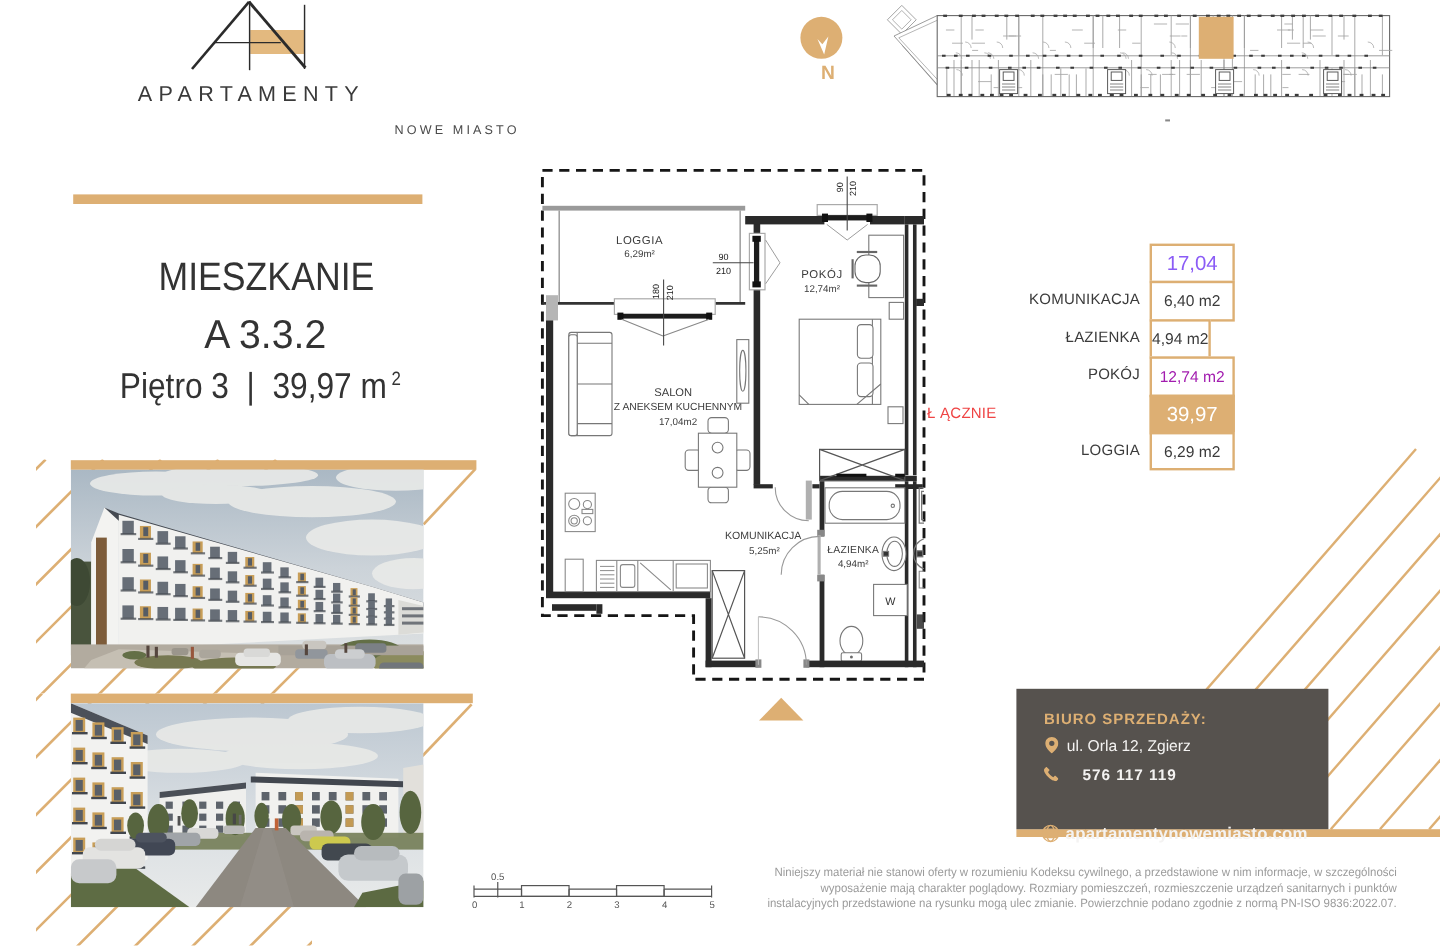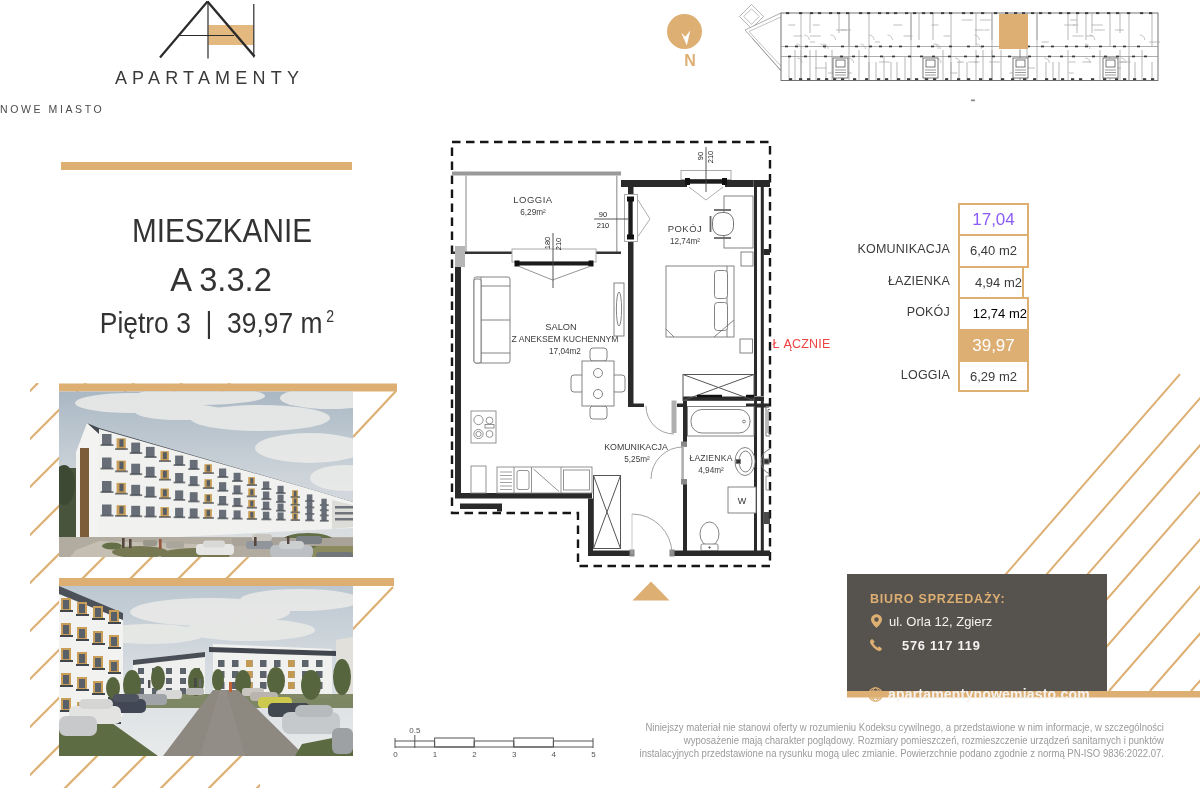--- a/index.html
+++ b/index.html
@@ -904,7 +904,7 @@
 
 <div class="t" style="left:0;top:68px;width:419px;text-align:center;font-size:18px;letter-spacing:5.2px;color:#3a3a3a;">APARTAMENTY</div>
 
-<div class="t" style="left:0;top:103px;width:417px;text-align:left;font-size:10.5px;letter-spacing:2.6px;color:#4a4a4a;">NOWE MIASTO</div>
+<div class="t" style="left:16px;top:103px;width:417px;text-align:right;font-size:10.5px;letter-spacing:2.6px;color:#4a4a4a;">NOWE MIASTO</div>
 
 <div class="t" style="left:22px;top:211.5px;width:400px;text-align:center;font-size:33px;color:#333333;transform:scaleX(0.9);">MIESZKANIE</div>
 

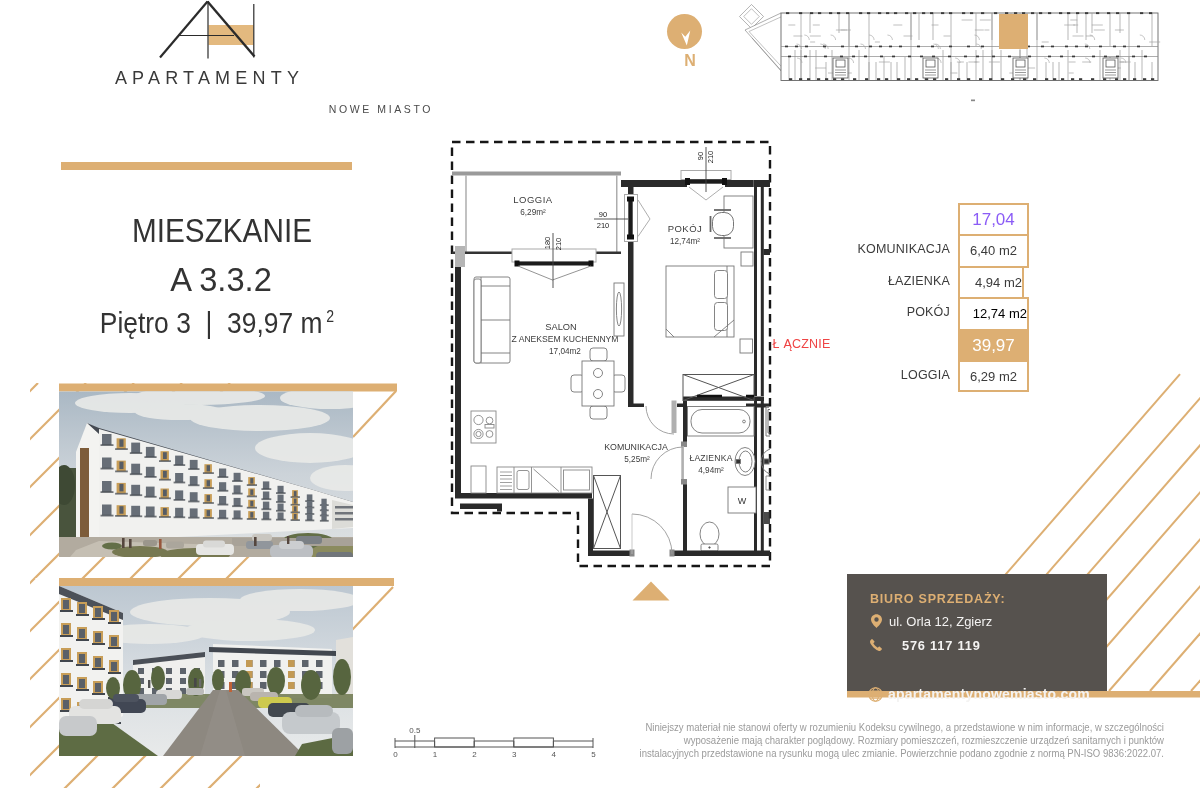--- a/index.html
+++ b/index.html
@@ -921,7 +921,7 @@
 
 <div class="t" style="left:653px;top:265.5px;width:297px;height:31.5px;line-height:31.5px;text-align:right;font-size:12.5px;letter-spacing:0.2px;color:#3b3b3b;">ŁAZIENKA</div>
 
-<div class="t" style="left:958px;top:265.5px;width:66px;height:33.5px;line-height:30.5px;text-align:right;font-size:13px;background:#ffffff;color:#3b3b3b;border:2px solid #DDAF73;box-sizing:border-box;">4,94 m2</div>
+<div class="t" style="left:958px;top:265.5px;width:51px;height:33.5px;line-height:30.5px;text-align:right;font-size:13px;background:#ffffff;color:#3b3b3b;border:2px solid #DDAF73;box-sizing:border-box;">4,94 m2</div>
 
 <div class="t" style="left:653px;top:297.0px;width:297px;height:31.5px;line-height:31.5px;text-align:right;font-size:12.5px;letter-spacing:0.2px;color:#3b3b3b;">POKÓJ</div>
 

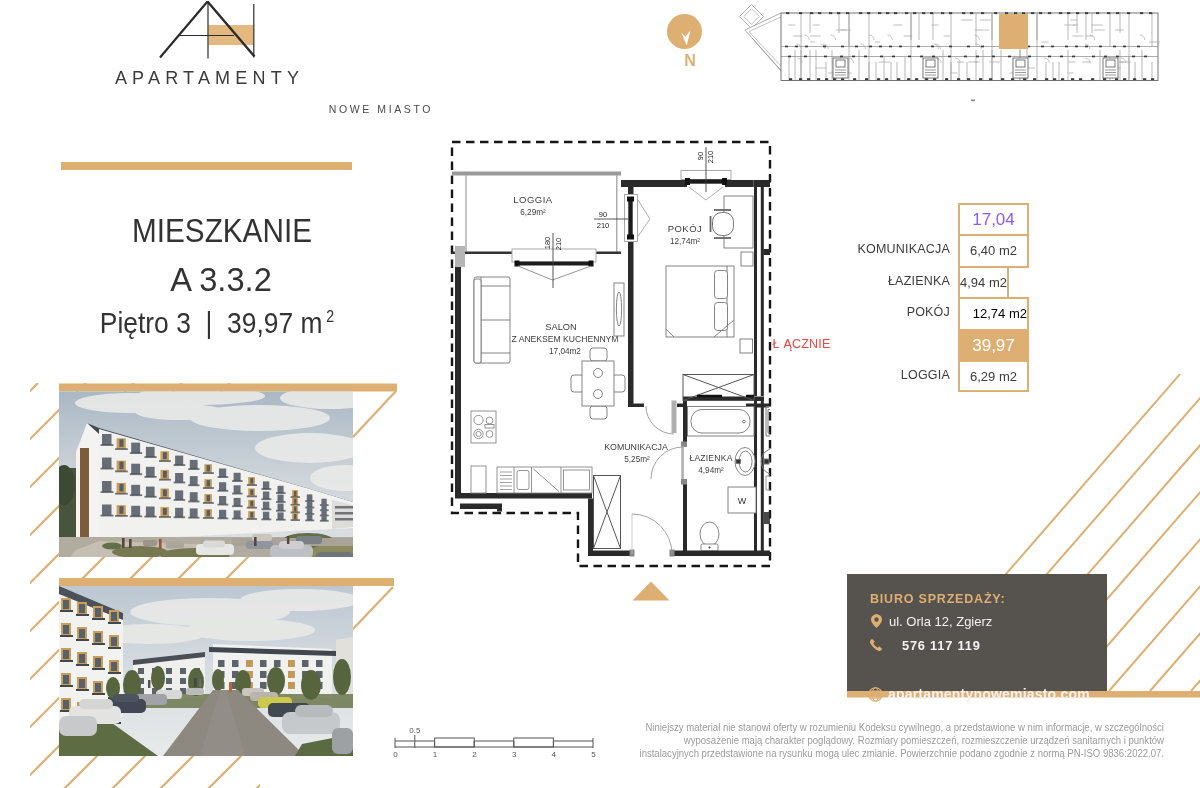--- a/index.html
+++ b/index.html
@@ -925,7 +925,7 @@
 
 <div class="t" style="left:653px;top:297.0px;width:297px;height:31.5px;line-height:31.5px;text-align:right;font-size:12.5px;letter-spacing:0.2px;color:#3b3b3b;">POKÓJ</div>
 
-<div class="t" style="left:958px;top:297.0px;width:71px;height:33.5px;line-height:30.5px;text-align:right;font-size:13px;background:#ffffff;color:#000000;border:2px solid #DDAF73;box-sizing:border-box;">12,74 m2</div>
+<div class="t" style="left:958px;top:297.0px;width:71px;height:33.5px;line-height:30.5px;text-align:center;font-size:13px;background:#ffffff;color:#a21caf;border:2px solid #DDAF73;box-sizing:border-box;">12,74 m2</div>
 
 <div class="t" style="left:653px;top:328.5px;width:297px;height:31.5px;line-height:31.5px;text-align:center;font-size:12.5px;letter-spacing:0.2px;color:#ef4444;">Ł ĄCZNIE</div>
 

